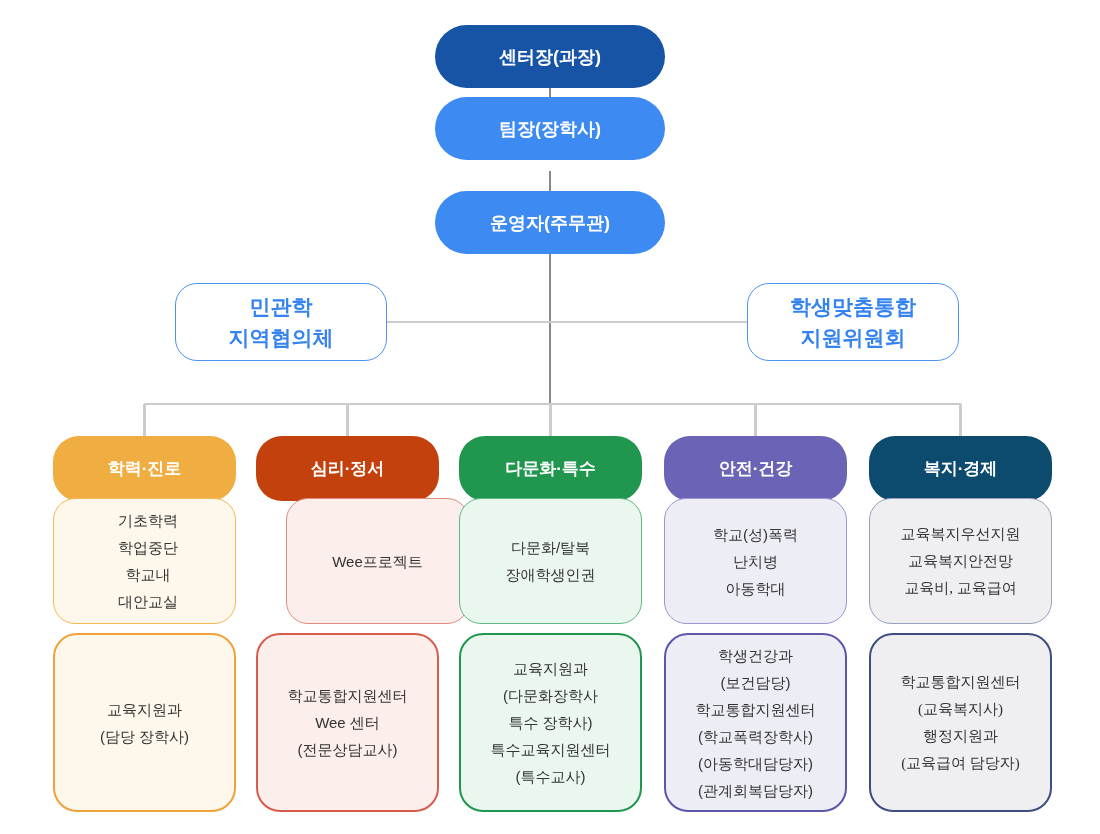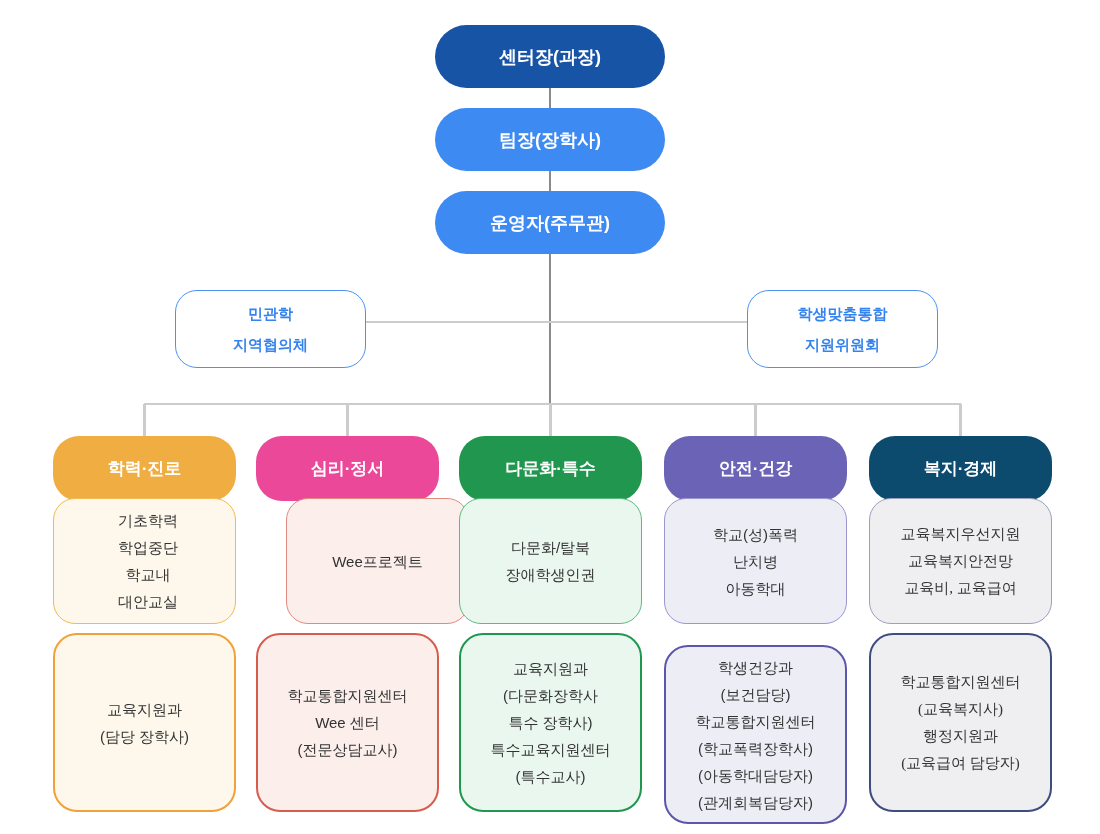--- a/index.html
+++ b/index.html
@@ -91,7 +91,7 @@
   <div class="line" style="left:959px;top:487px;width:3px;height:11px;"></div>
 
   <div class="toppill lvl1" style="top:25px;">센터장(과장)</div>
-  <div class="toppill lvl2" style="top:108px;">팀장(장학사)</div>
+  <div class="toppill lvl2" style="top:97px;">팀장(장학사)</div>
   <div class="toppill lvl2" style="top:191px;">운영자(주무관)</div>
 
   <div class="sidebox" style="left:175px;">민관학

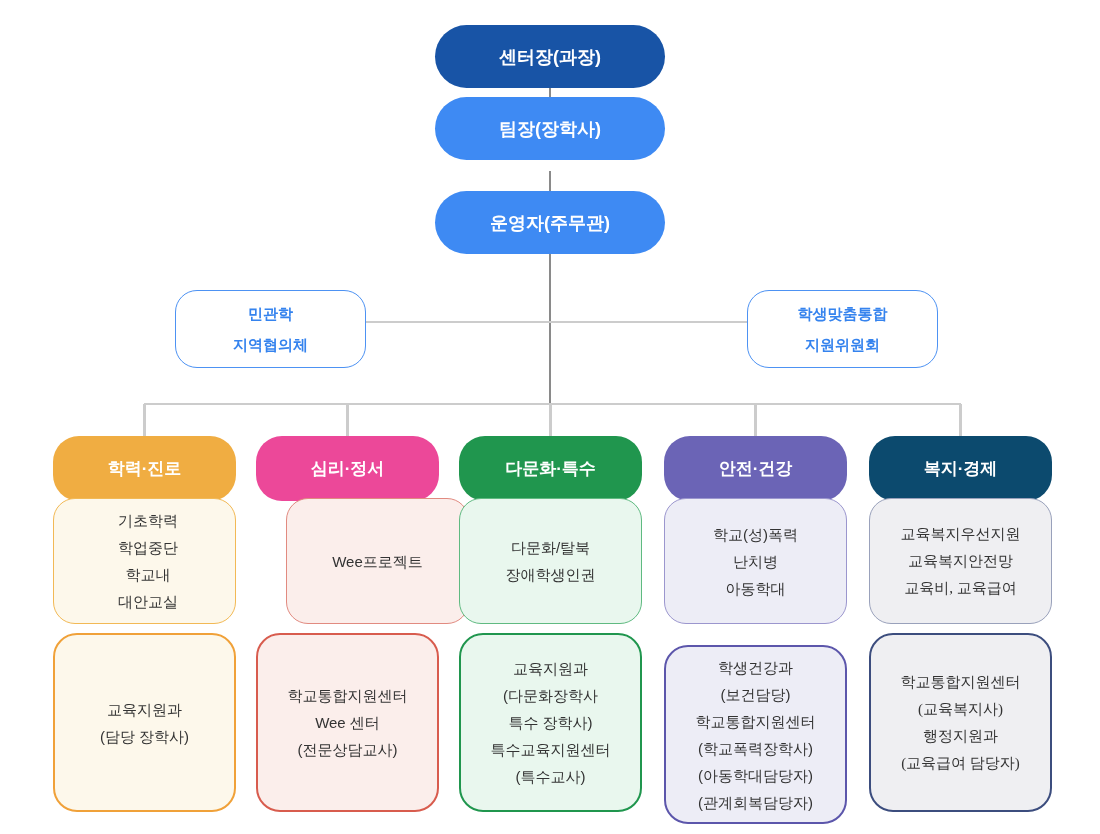--- a/index.html
+++ b/index.html
@@ -18,10 +18,10 @@
   .toppill.lvl2{background:#3E8AF3;}
 
   
-  .sidebox{position:absolute;top:290px;width:191px;height:78px;border-radius:22px;
+  .sidebox{position:absolute;top:283px;width:212px;height:78px;border-radius:22px;
     background:#ffffff;border:1.5px solid #4D92F3;box-sizing:border-box;
     display:flex;align-items:center;justify-content:center;text-align:center;
-    color:#3583EE;font-size:15px;font-weight:bold;line-height:31px;white-space:pre-line;}
+    color:#3583EE;font-size:21px;font-weight:bold;line-height:31px;white-space:pre-line;}
 
   
   .cat-header{position:absolute;top:436px;width:183px;height:65px;border-radius:26px;

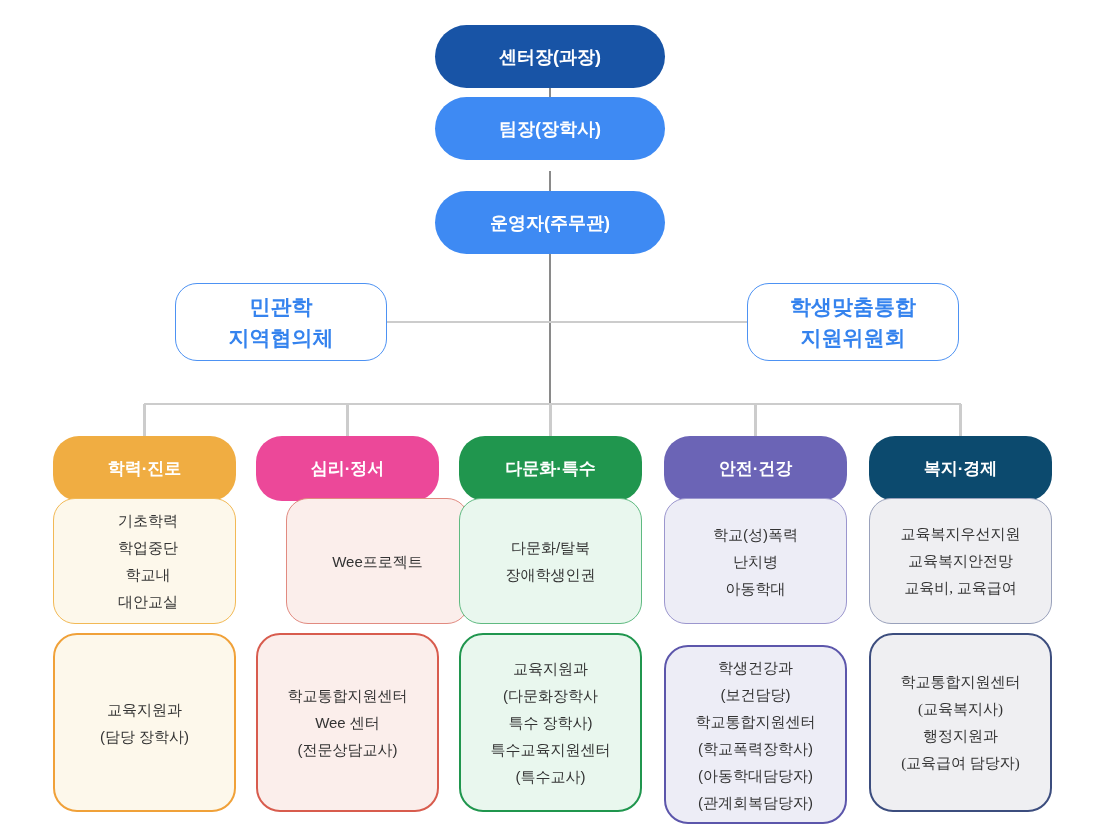--- a/index.html
+++ b/index.html
@@ -38,7 +38,7 @@
   .c1 .b1{border-color:#F2B955;padding-left:7px;}
   .c1 .b2{border-color:#F0A139;}
 
-  .c2 .cat-header{background:#ec4899;}
+  .c2 .cat-header{background:#c2410c;}
   .c2 .cat-box{background:#FBEEEB;}
   .c2 .b1{border-color:#E18A80;margin-left:30px;}
   .c2 .b2{border-color:#D85C4E;}

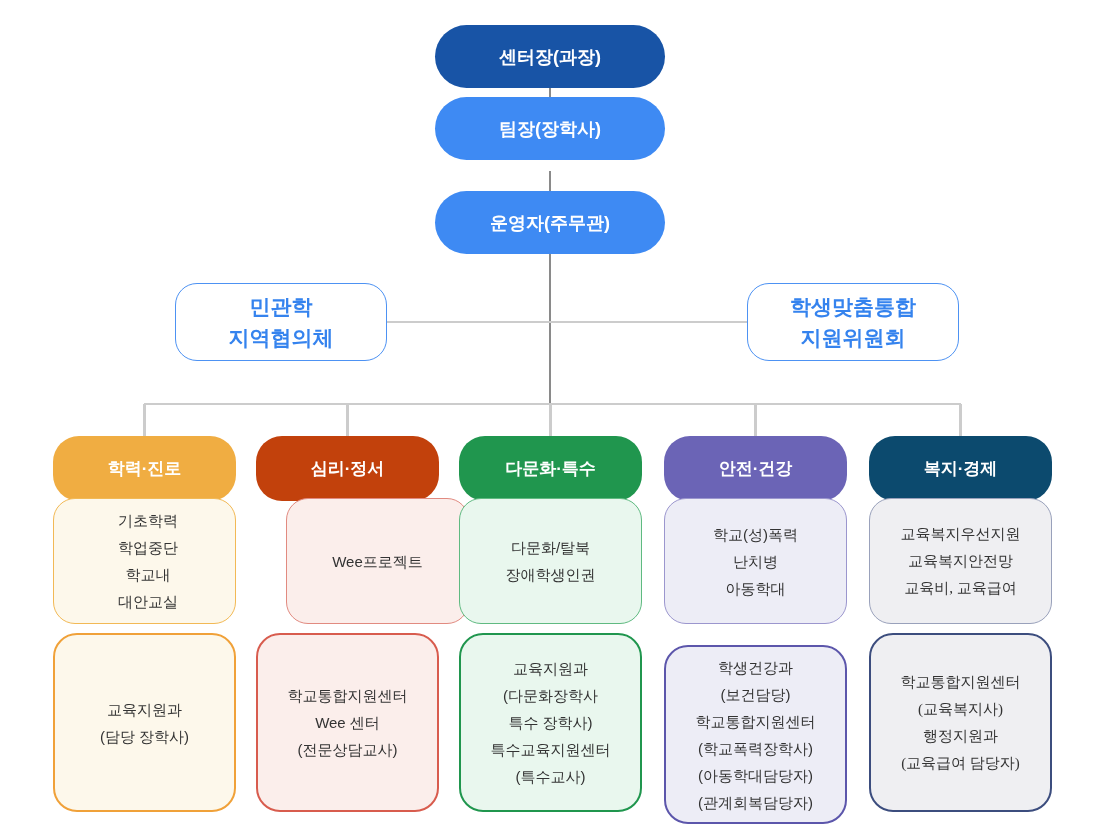--- a/index.html
+++ b/index.html
@@ -51,7 +51,7 @@
   .c4 .cat-header{background:#6B64B6;}
   .c4 .cat-box{background:#EDEDF6;}
   .c4 .b1{border-color:#9B96CE;}
-  .c4 .b2{border-color:#5C56AB;margin-top:12px;}
+  .c4 .b2{border-color:#5C56AB;}
 
   .c5 .cat-header{background:#0c4a6e;}
   .c5 .cat-box{background:#EFEFF2;font-family:Liberation Serif, serif;}

